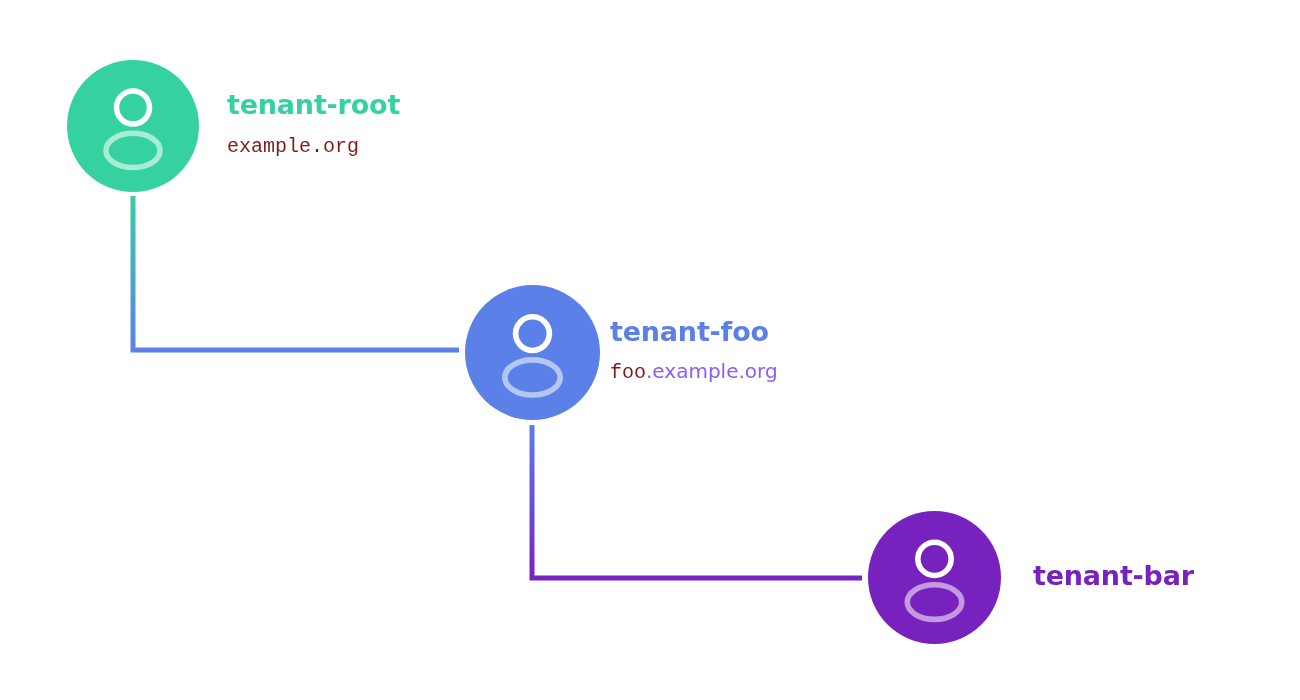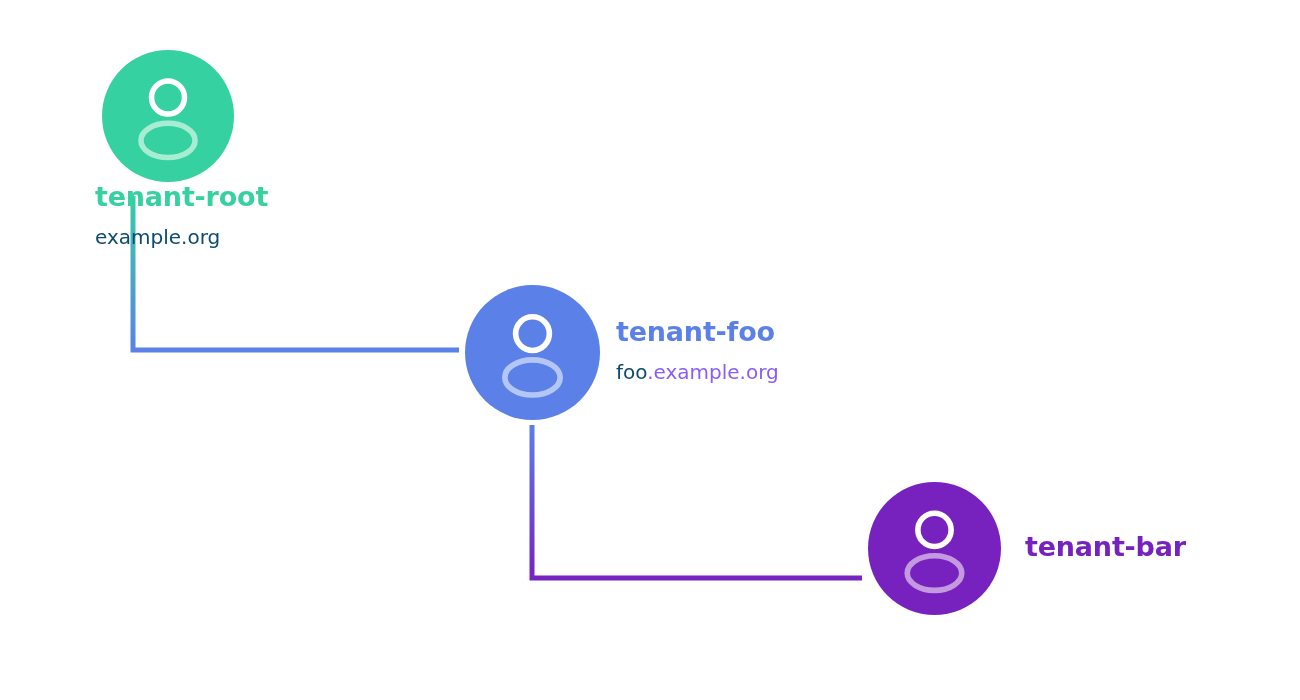--- a/index.html
+++ b/index.html
@@ -83,7 +83,7 @@
   }
 
   
-  #node-root     { left: 67px;  top: 50px; flex-direction: column;  }
+  #node-root     { left: 67px;  top: 60px;  }
   #node-foo      { left: 465px; top: 285px; }
   #node-bar      { left: 868px; top: 482px; }
 

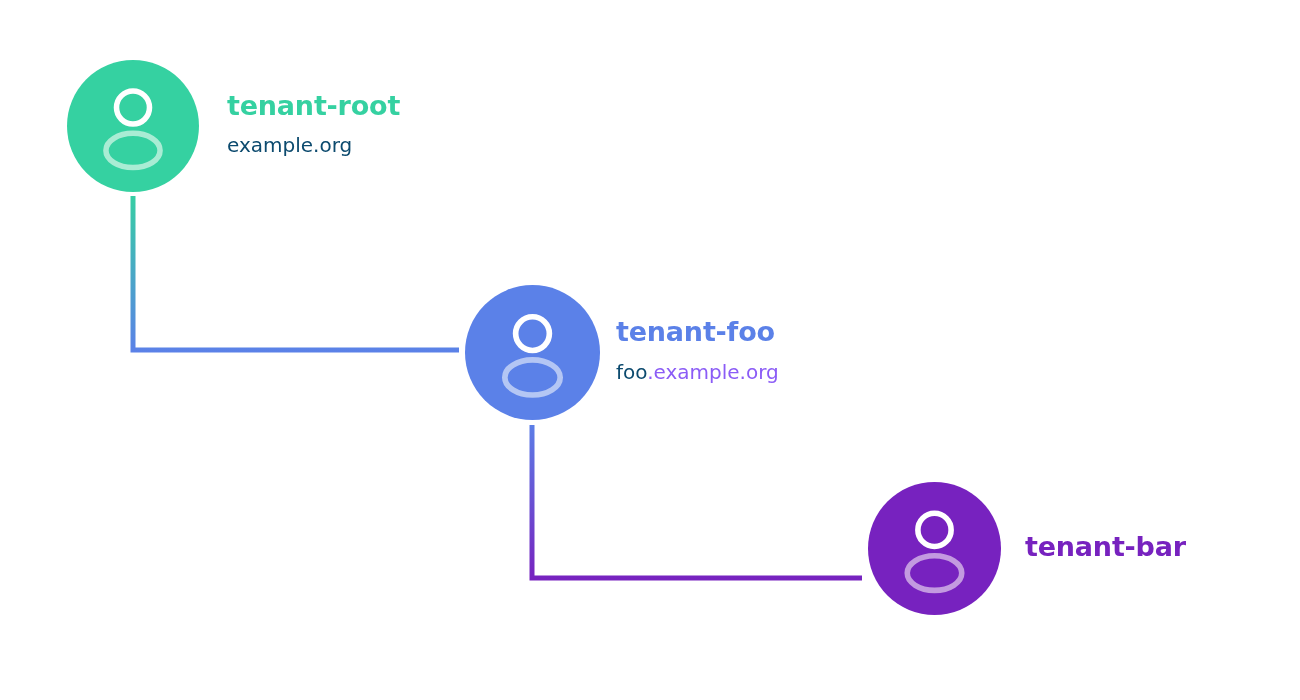--- a/index.html
+++ b/index.html
@@ -76,7 +76,8 @@
     margin-top: 14px;
   }
   .sub-own {
-    color: #0c4a6e;
+    color: #7f1d1d;
+    font-family: Liberation Mono, monospace;
   }
   .sub-parent {
     color: #8b5cf6;

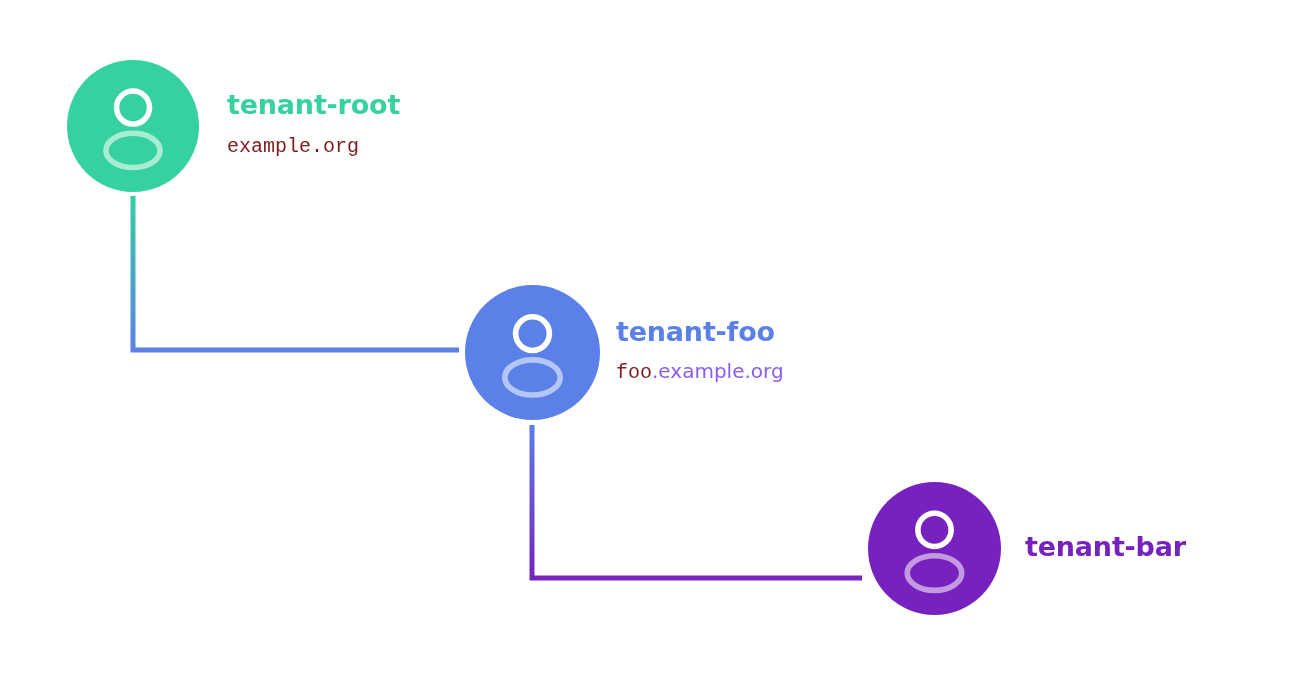--- a/index.html
+++ b/index.html
@@ -93,7 +93,7 @@
   #node-bar  .node-avatar { width: 133px; height: 133px; }
 
   #node-root .node-text { margin-left: 28px; padding-bottom: 4px; }
-  #node-foo  .node-text { margin-left: 16px; padding-bottom: 4px; }
+  #node-foo  .node-text { margin-left: 10px; padding-bottom: 4px; }
   #node-bar  .node-text { margin-left: 24px; padding-bottom: 4px; }
 </style>
 </head>

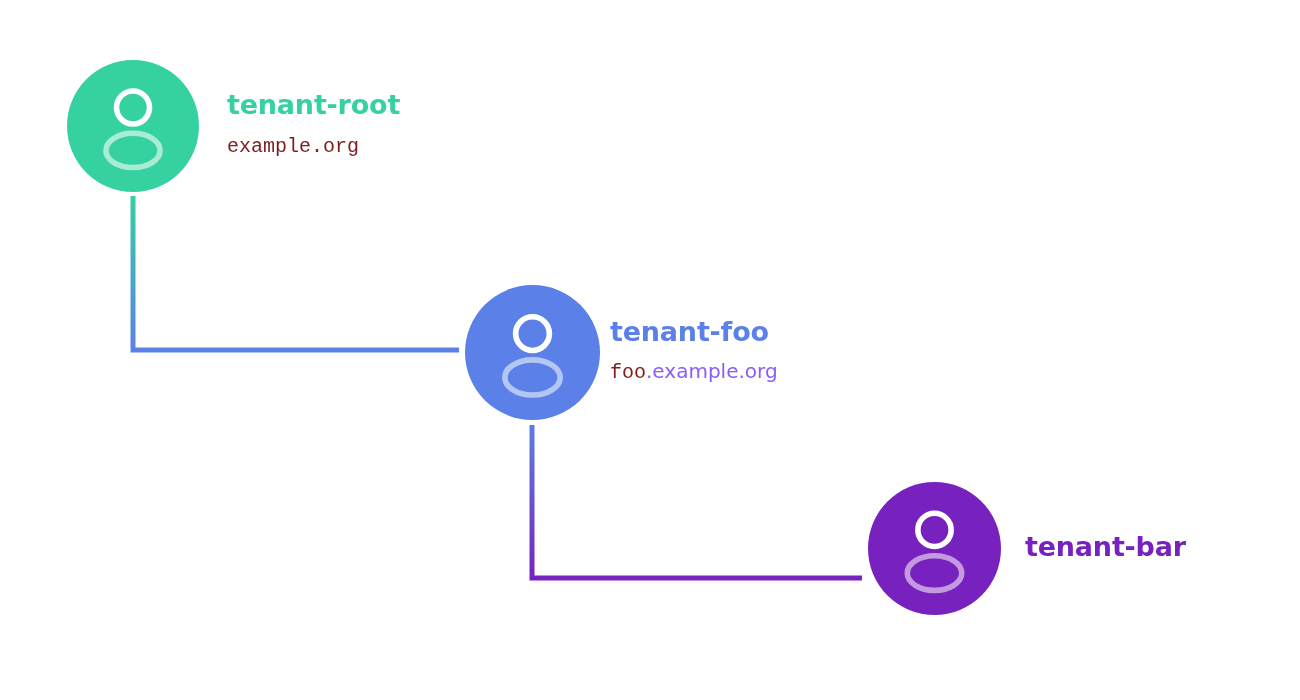--- a/index.html
+++ b/index.html
@@ -86,7 +86,7 @@
   
   #node-root     { left: 67px;  top: 60px;  }
   #node-foo      { left: 465px; top: 285px; }
-  #node-bar      { left: 868px; top: 482px; }
+  #node-bar      { left: 868px; top: 511px; gap: 8px; }
 
   #node-root .node-avatar { width: 132px; height: 132px; }
   #node-foo  .node-avatar { width: 135px; height: 135px; }

